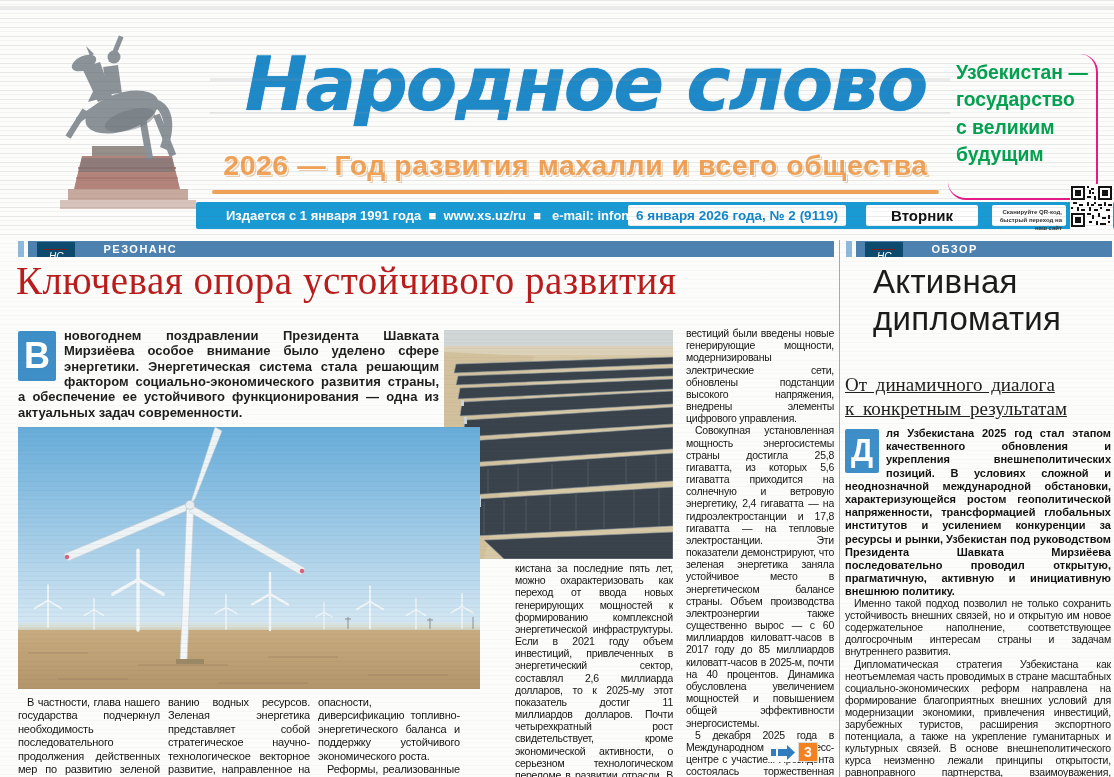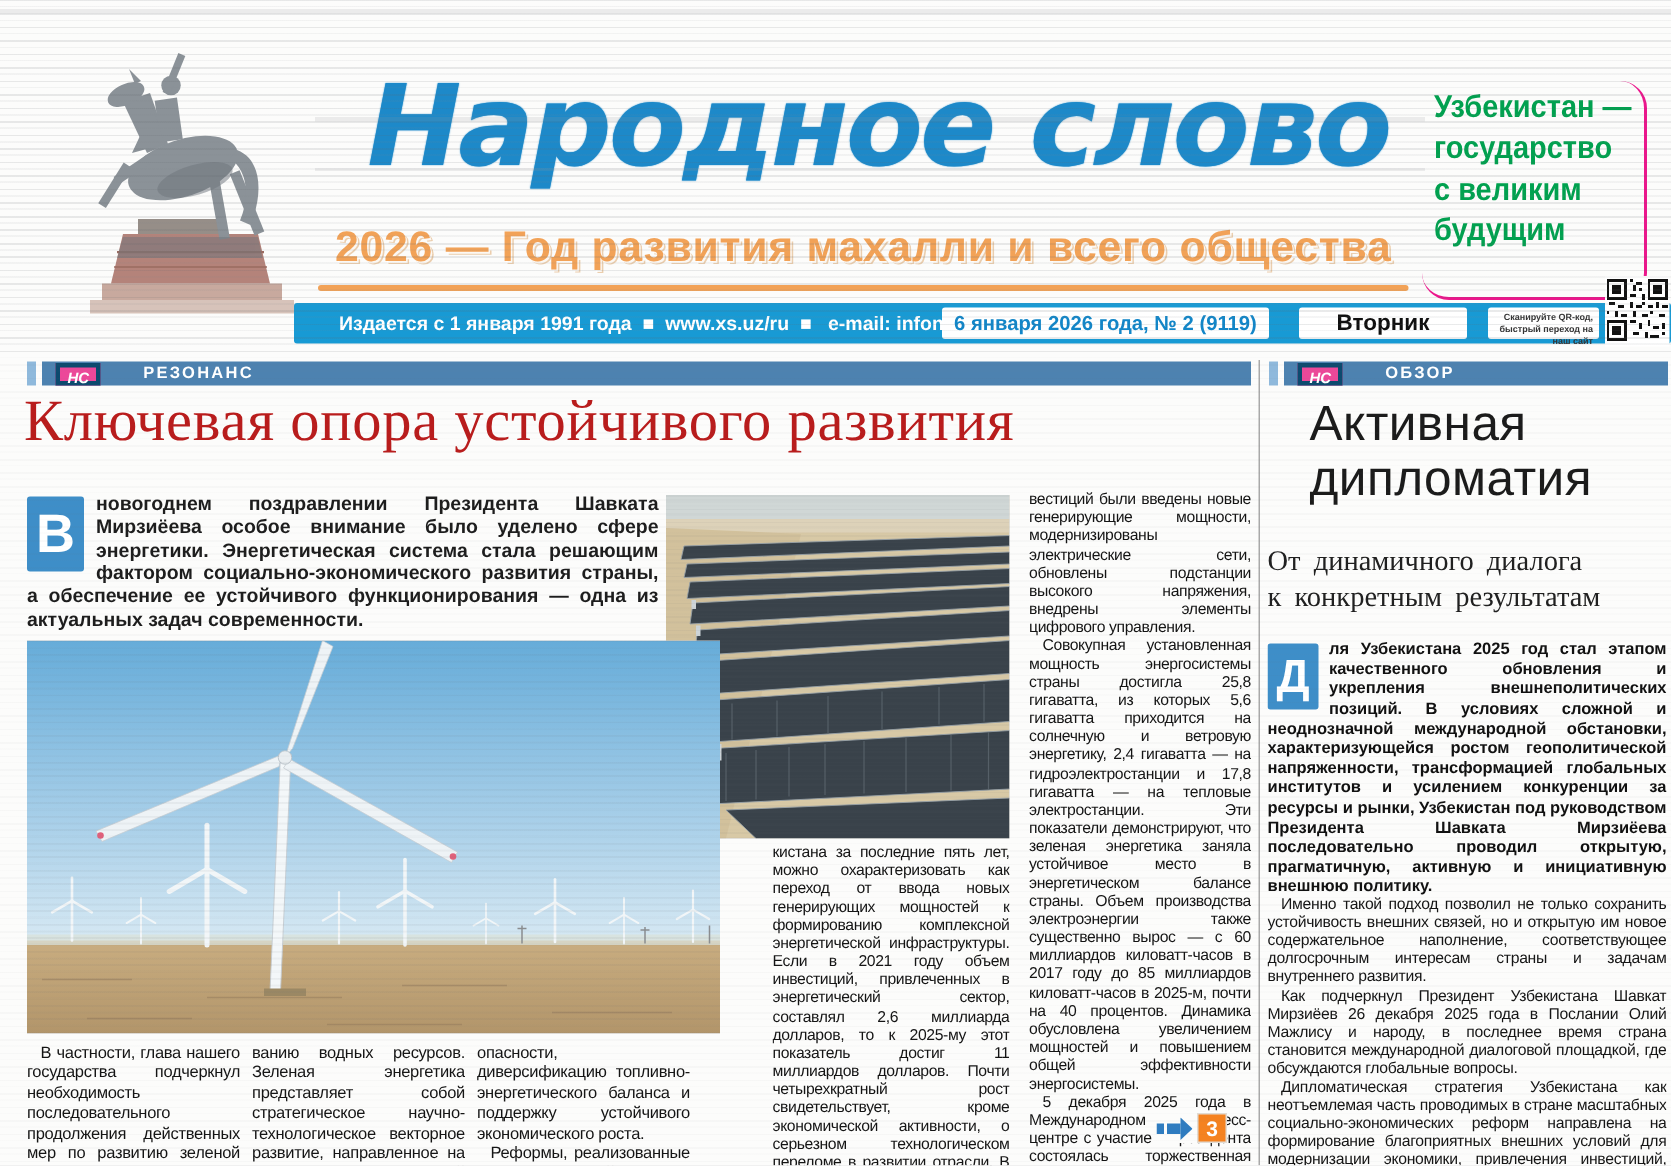--- a/index.html
+++ b/index.html
@@ -28,8 +28,8 @@
   
   .secbar{background:#4d82b0;height:16px;display:flex;align-items:center;}
   .sec-tab{position:absolute;left:-10px;top:0;width:6px;height:16px;background:#8fb9dc;}
-  .ns-badge{background:#ec4899;color:#fff;font-weight:bold;font-style:italic;font-size:10px;
-            line-height:16px;padding:0 5px;margin-left:9px;border:3px solid #0c4a6e;height:15px;box-sizing:border-box;}
+  .ns-badge{background:#7f1d1d;color:#fff;font-weight:normal;font-style:italic;font-size:10px;
+            line-height:16px;padding:0 5px;margin-left:9px;border:7px solid #0c4a6e;height:15px;box-sizing:border-box;}
   .sec-label{color:#fff;font-weight:bold;font-size:11px;letter-spacing:1.5px;margin-left:28px;}
   
   .headline{font-family:"Liberation Serif",serif;font-size:39px;color:#b91c1c;letter-spacing:.5px;white-space:nowrap;}

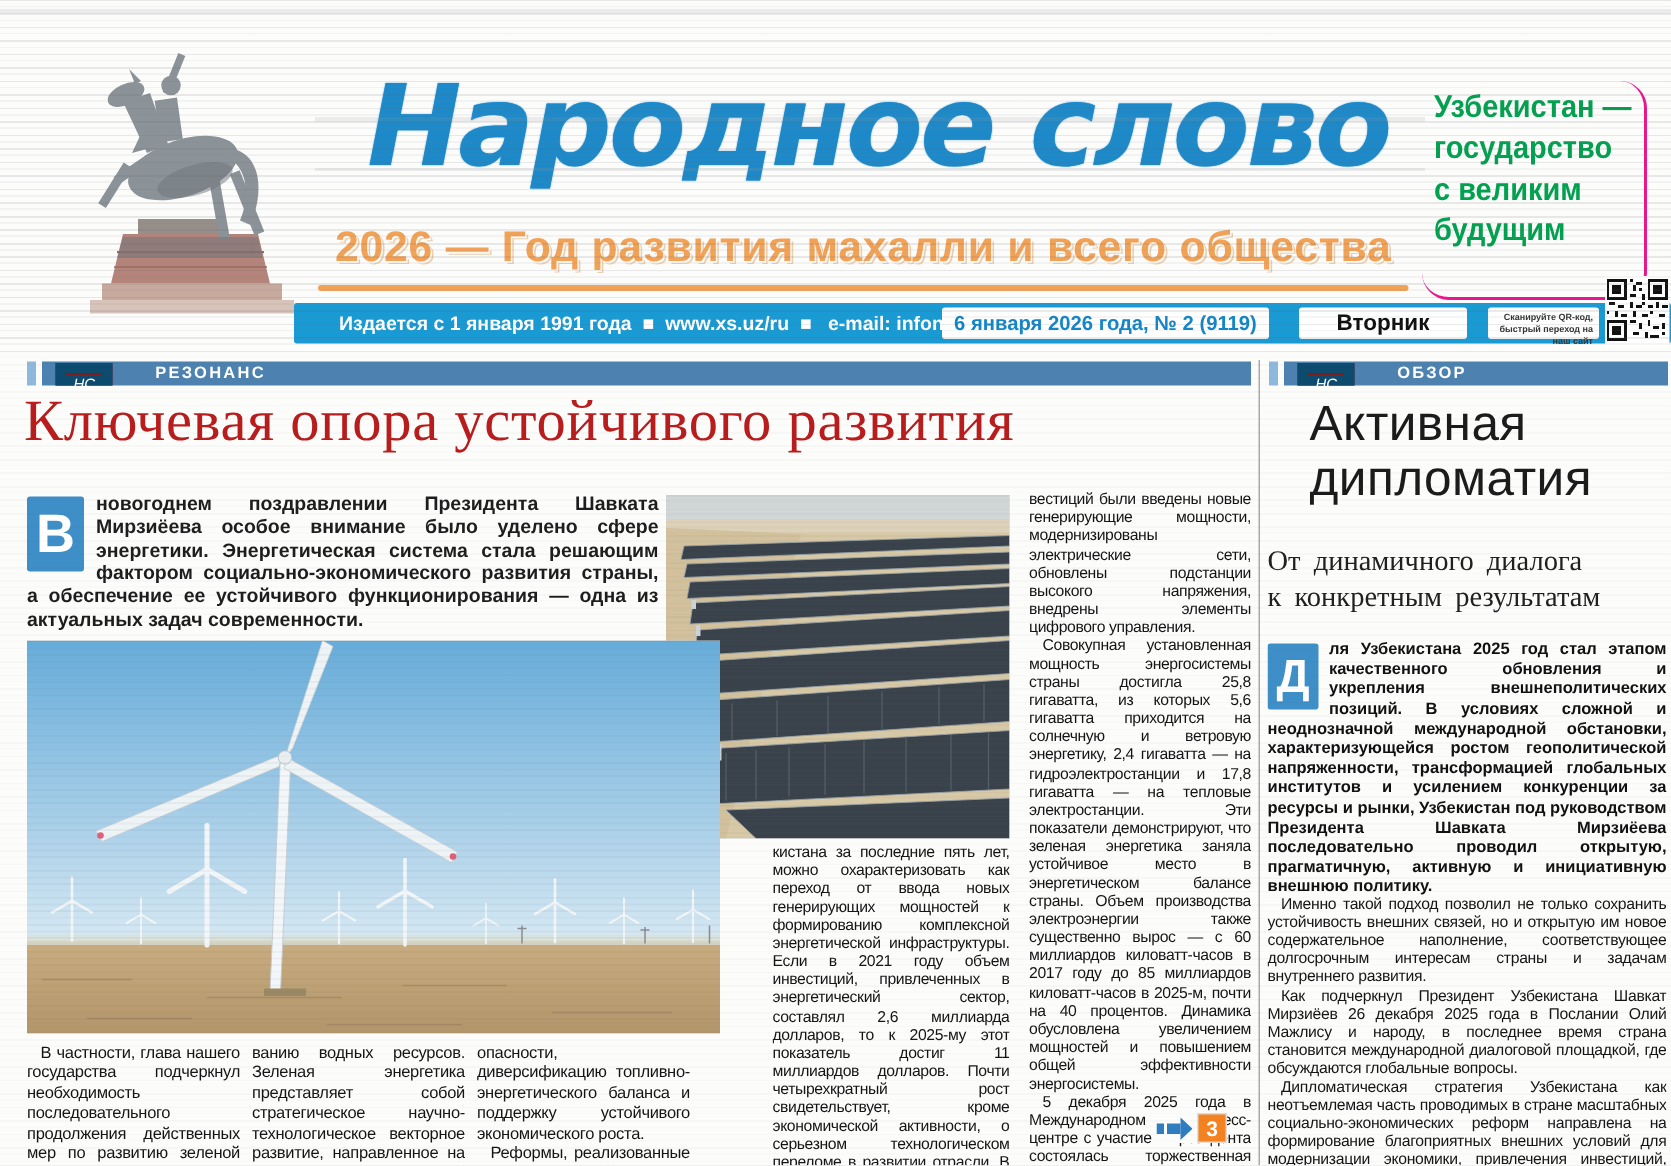--- a/index.html
+++ b/index.html
@@ -323,7 +323,7 @@
     <div>дипломатия</div>
   </div>
 
-  <div class="abs rv-sub" style="left:845px;top:363px;width:266px;">
+  <div class="abs rv-sub" style="left:845px;top:373px;width:266px;text-decoration:underline;">
     <div>От динамичного диалога</div>
     <div>к конкретным результатам</div>
   </div>

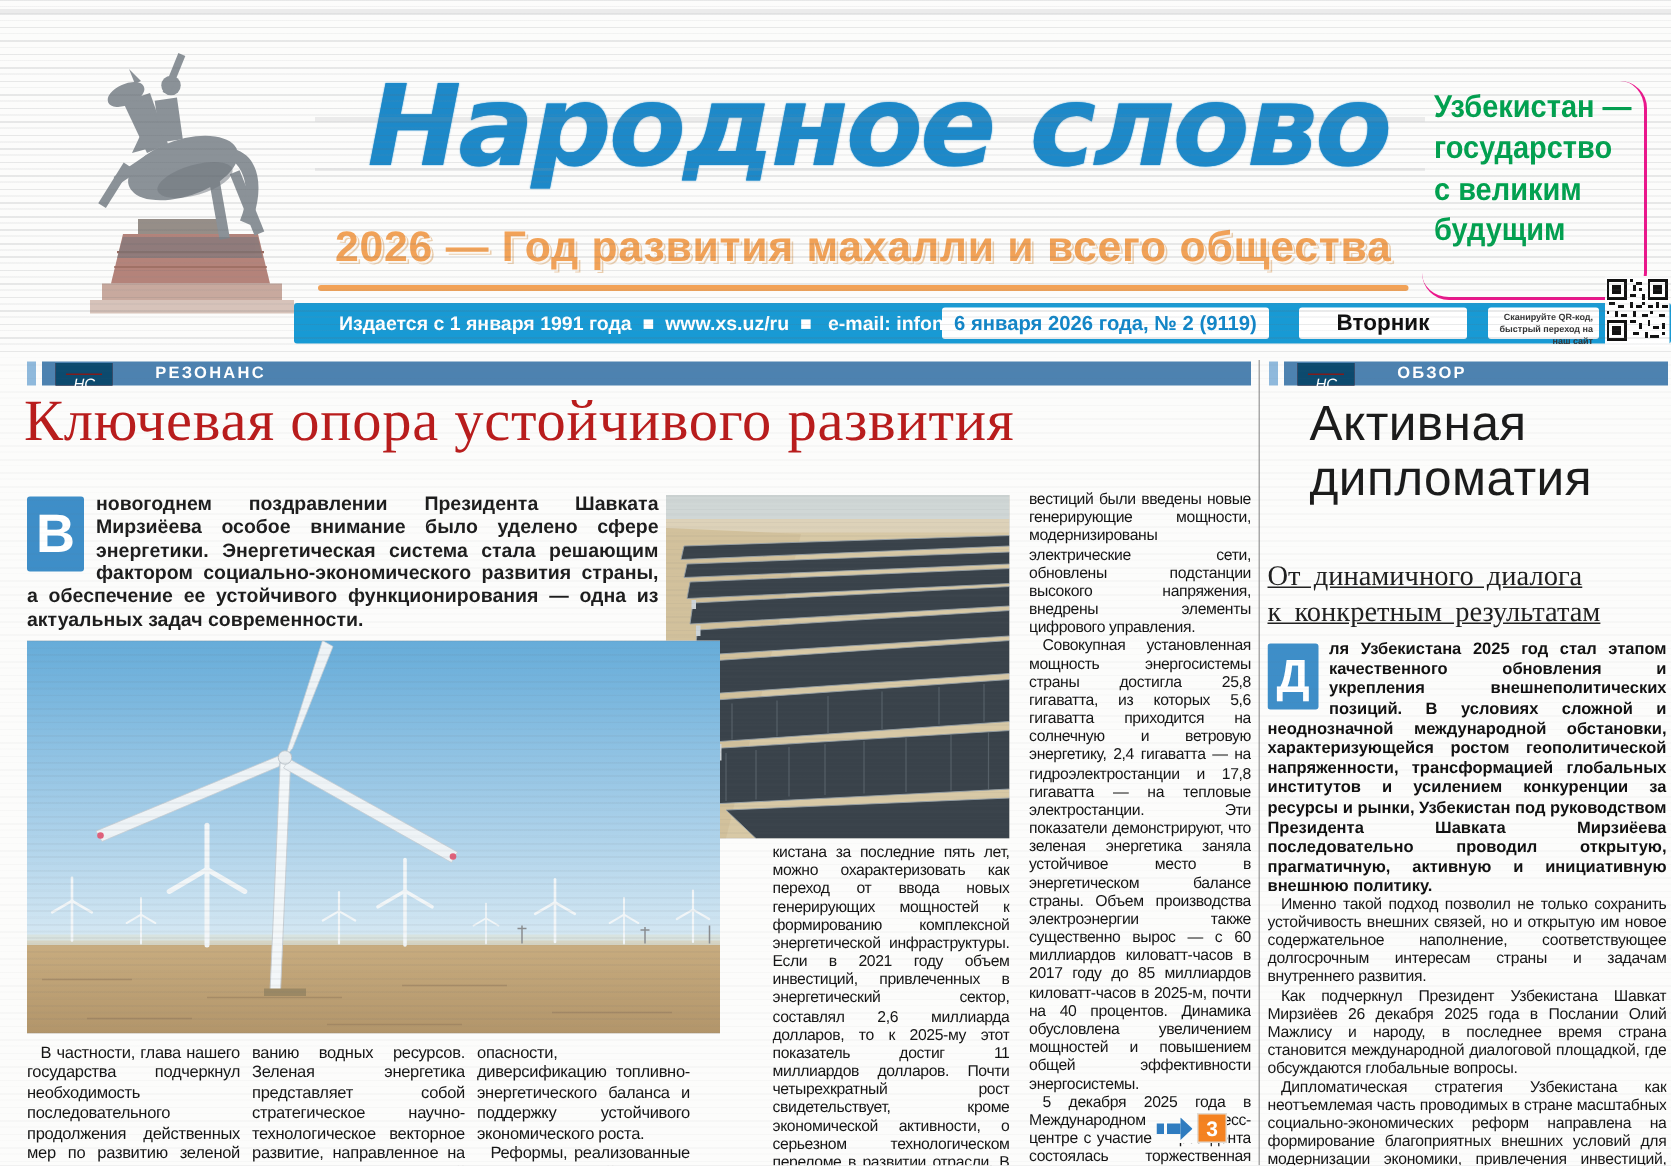--- a/index.html
+++ b/index.html
@@ -335,7 +335,6 @@
     </div>
     <div class="rv-body">
       <p class="ind">Именно такой подход позволил не только сохранить устойчивость внешних связей, но и открытую им новое содержательное наполнение, соответствующее долгосрочным интересам страны и задачам внутреннего развития.</p>
-      <p class="ind">Как подчеркнул Президент Узбекистана Шавкат Мирзиёев 26 декабря 2025 года в Послании Олий Мажлису и народу, в последнее время страна становится международной диалоговой площадкой, где обсуждаются глобальные вопросы.</p>
       <p class="ind">Дипломатическая стратегия Узбекистана как неотъемлемая часть проводимых в стране масштабных социально-экономических реформ направлена на формирование благоприятных внешних условий для модернизации экономики, привлечения инвестиций, зарубежных туристов, расширения экспортного потенциала, а также на укрепление гуманитарных и культурных связей. В основе внешнеполитического курса неизменно лежали принципы открытости, равноправного партнерства, взаимоуважения, невмешательства во внутренние дела государств и строгого соблюдения норм международного права.</p>
 
     </div>

